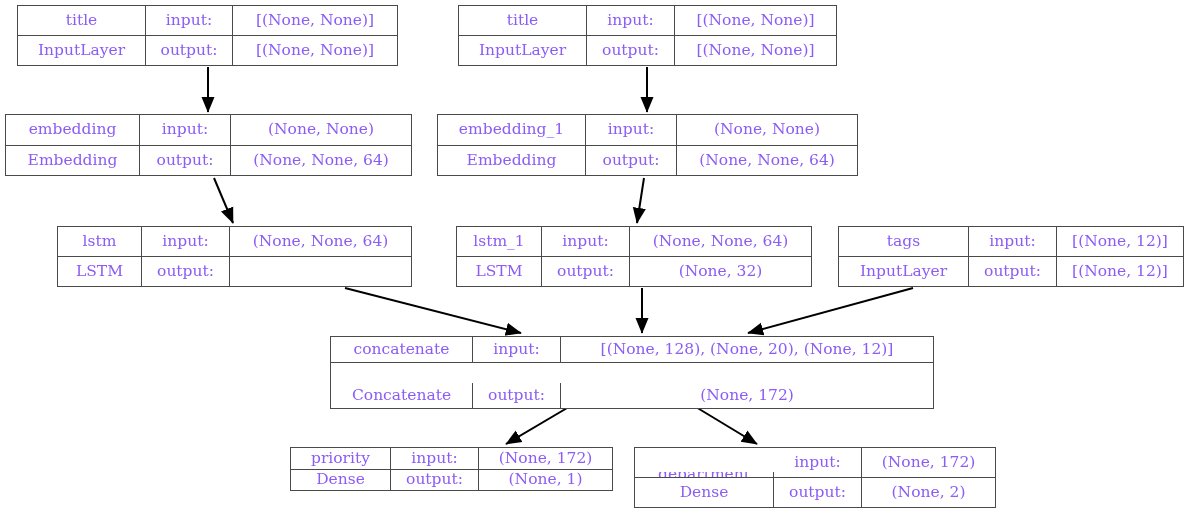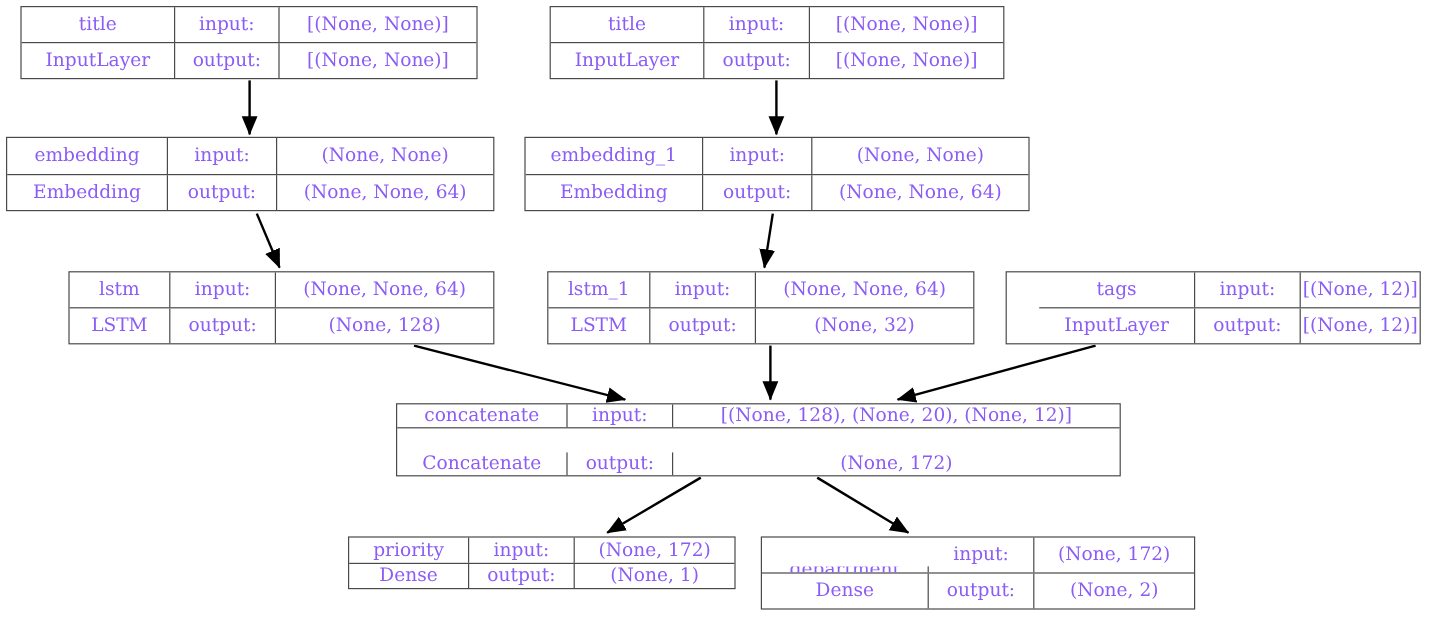--- a/index.html
+++ b/index.html
@@ -171,7 +171,7 @@
     </div>
   </div>
 
-  <div class="node" style="left:838px; top:226px; width:346px; height:61px;padding-left:27px;">
+  <div class="node" style="left:838px; top:226px; width:346px; height:61px;">
     <div class="node-row row-top">
       <div class="cell cell-name" style="width:130px;">tags</div>
       <div class="cell cell-io" style="width:88px;">input:</div>

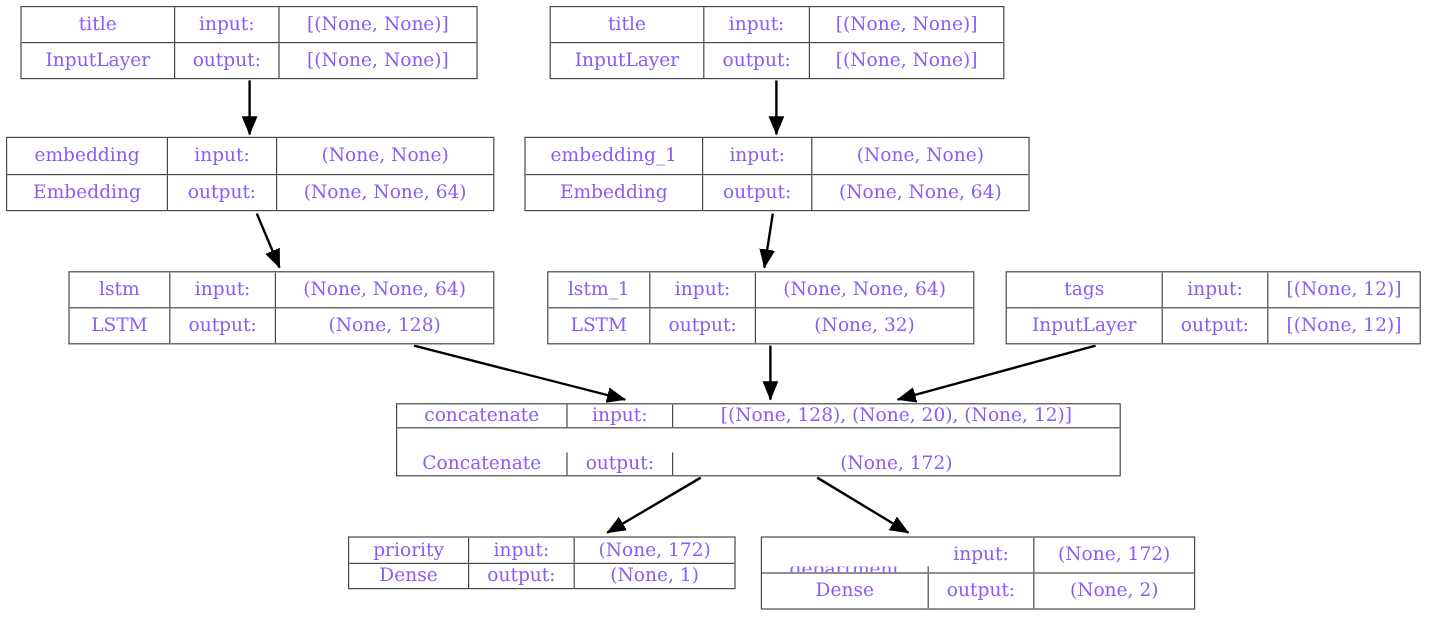--- a/index.html
+++ b/index.html
@@ -154,7 +154,6 @@
     <div class="node-row">
       <div class="cell cell-name" style="width:84px;">LSTM</div>
       <div class="cell cell-io" style="width:88px;">output:</div>
-      <div class="cell cell-shape">(None, 128)</div>
     </div>
   </div>
 

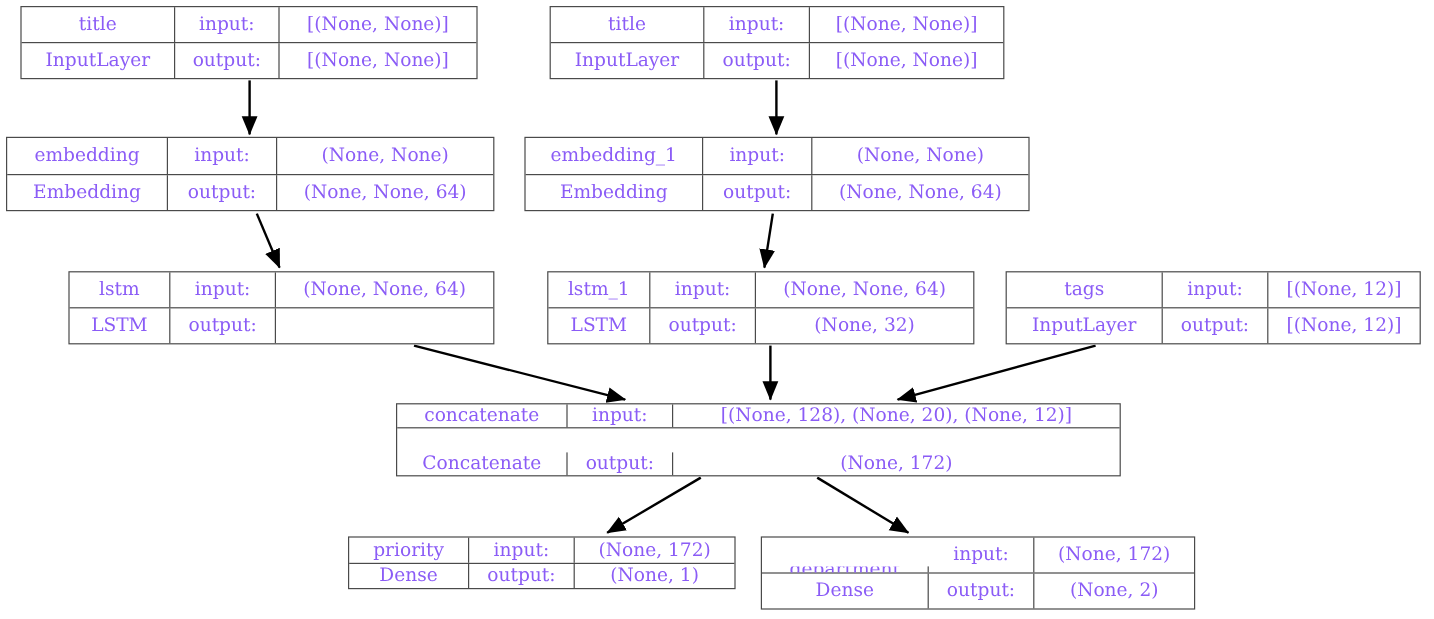--- a/index.html
+++ b/index.html
@@ -183,7 +183,7 @@
     </div>
   </div>
 
-  <div class="node" style="left:330px; top:336px; width:604px; height:61px;gap:20px;">
+  <div class="node" style="left:330px; top:336px; width:604px; height:73px;gap:20px;">
     <div class="node-row row-top">
       <div class="cell cell-name" style="width:142px;">concatenate</div>
       <div class="cell cell-io" style="width:88px;">input:</div>

